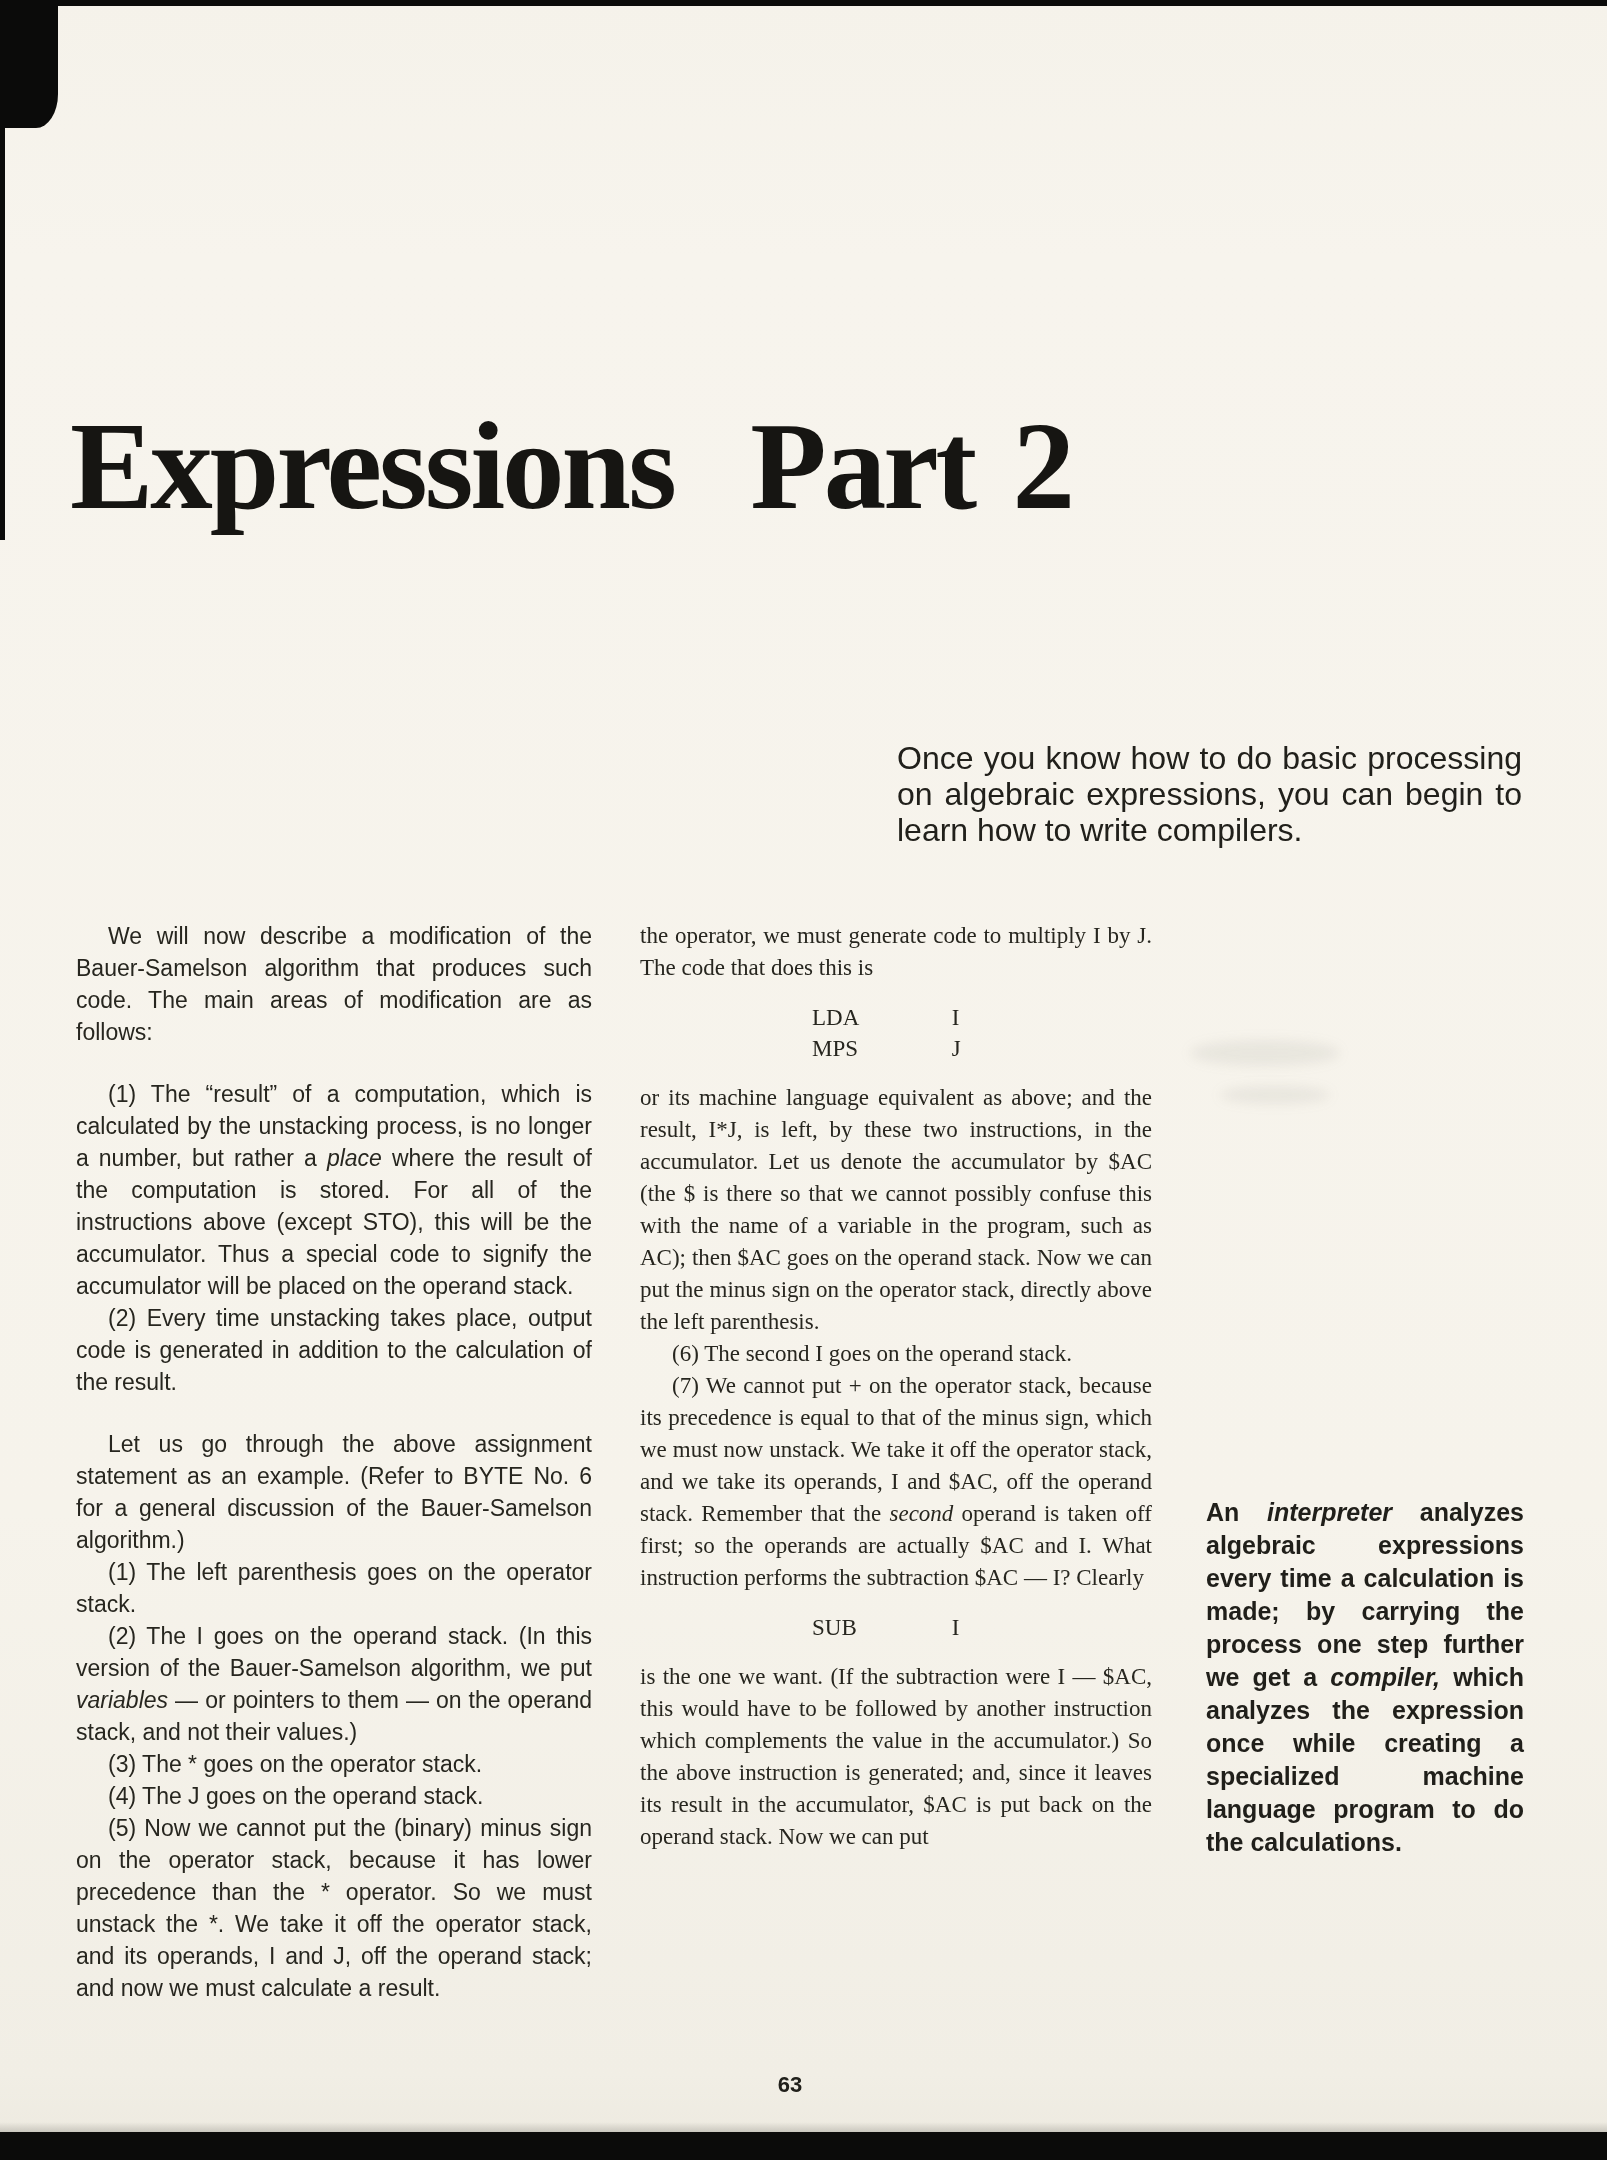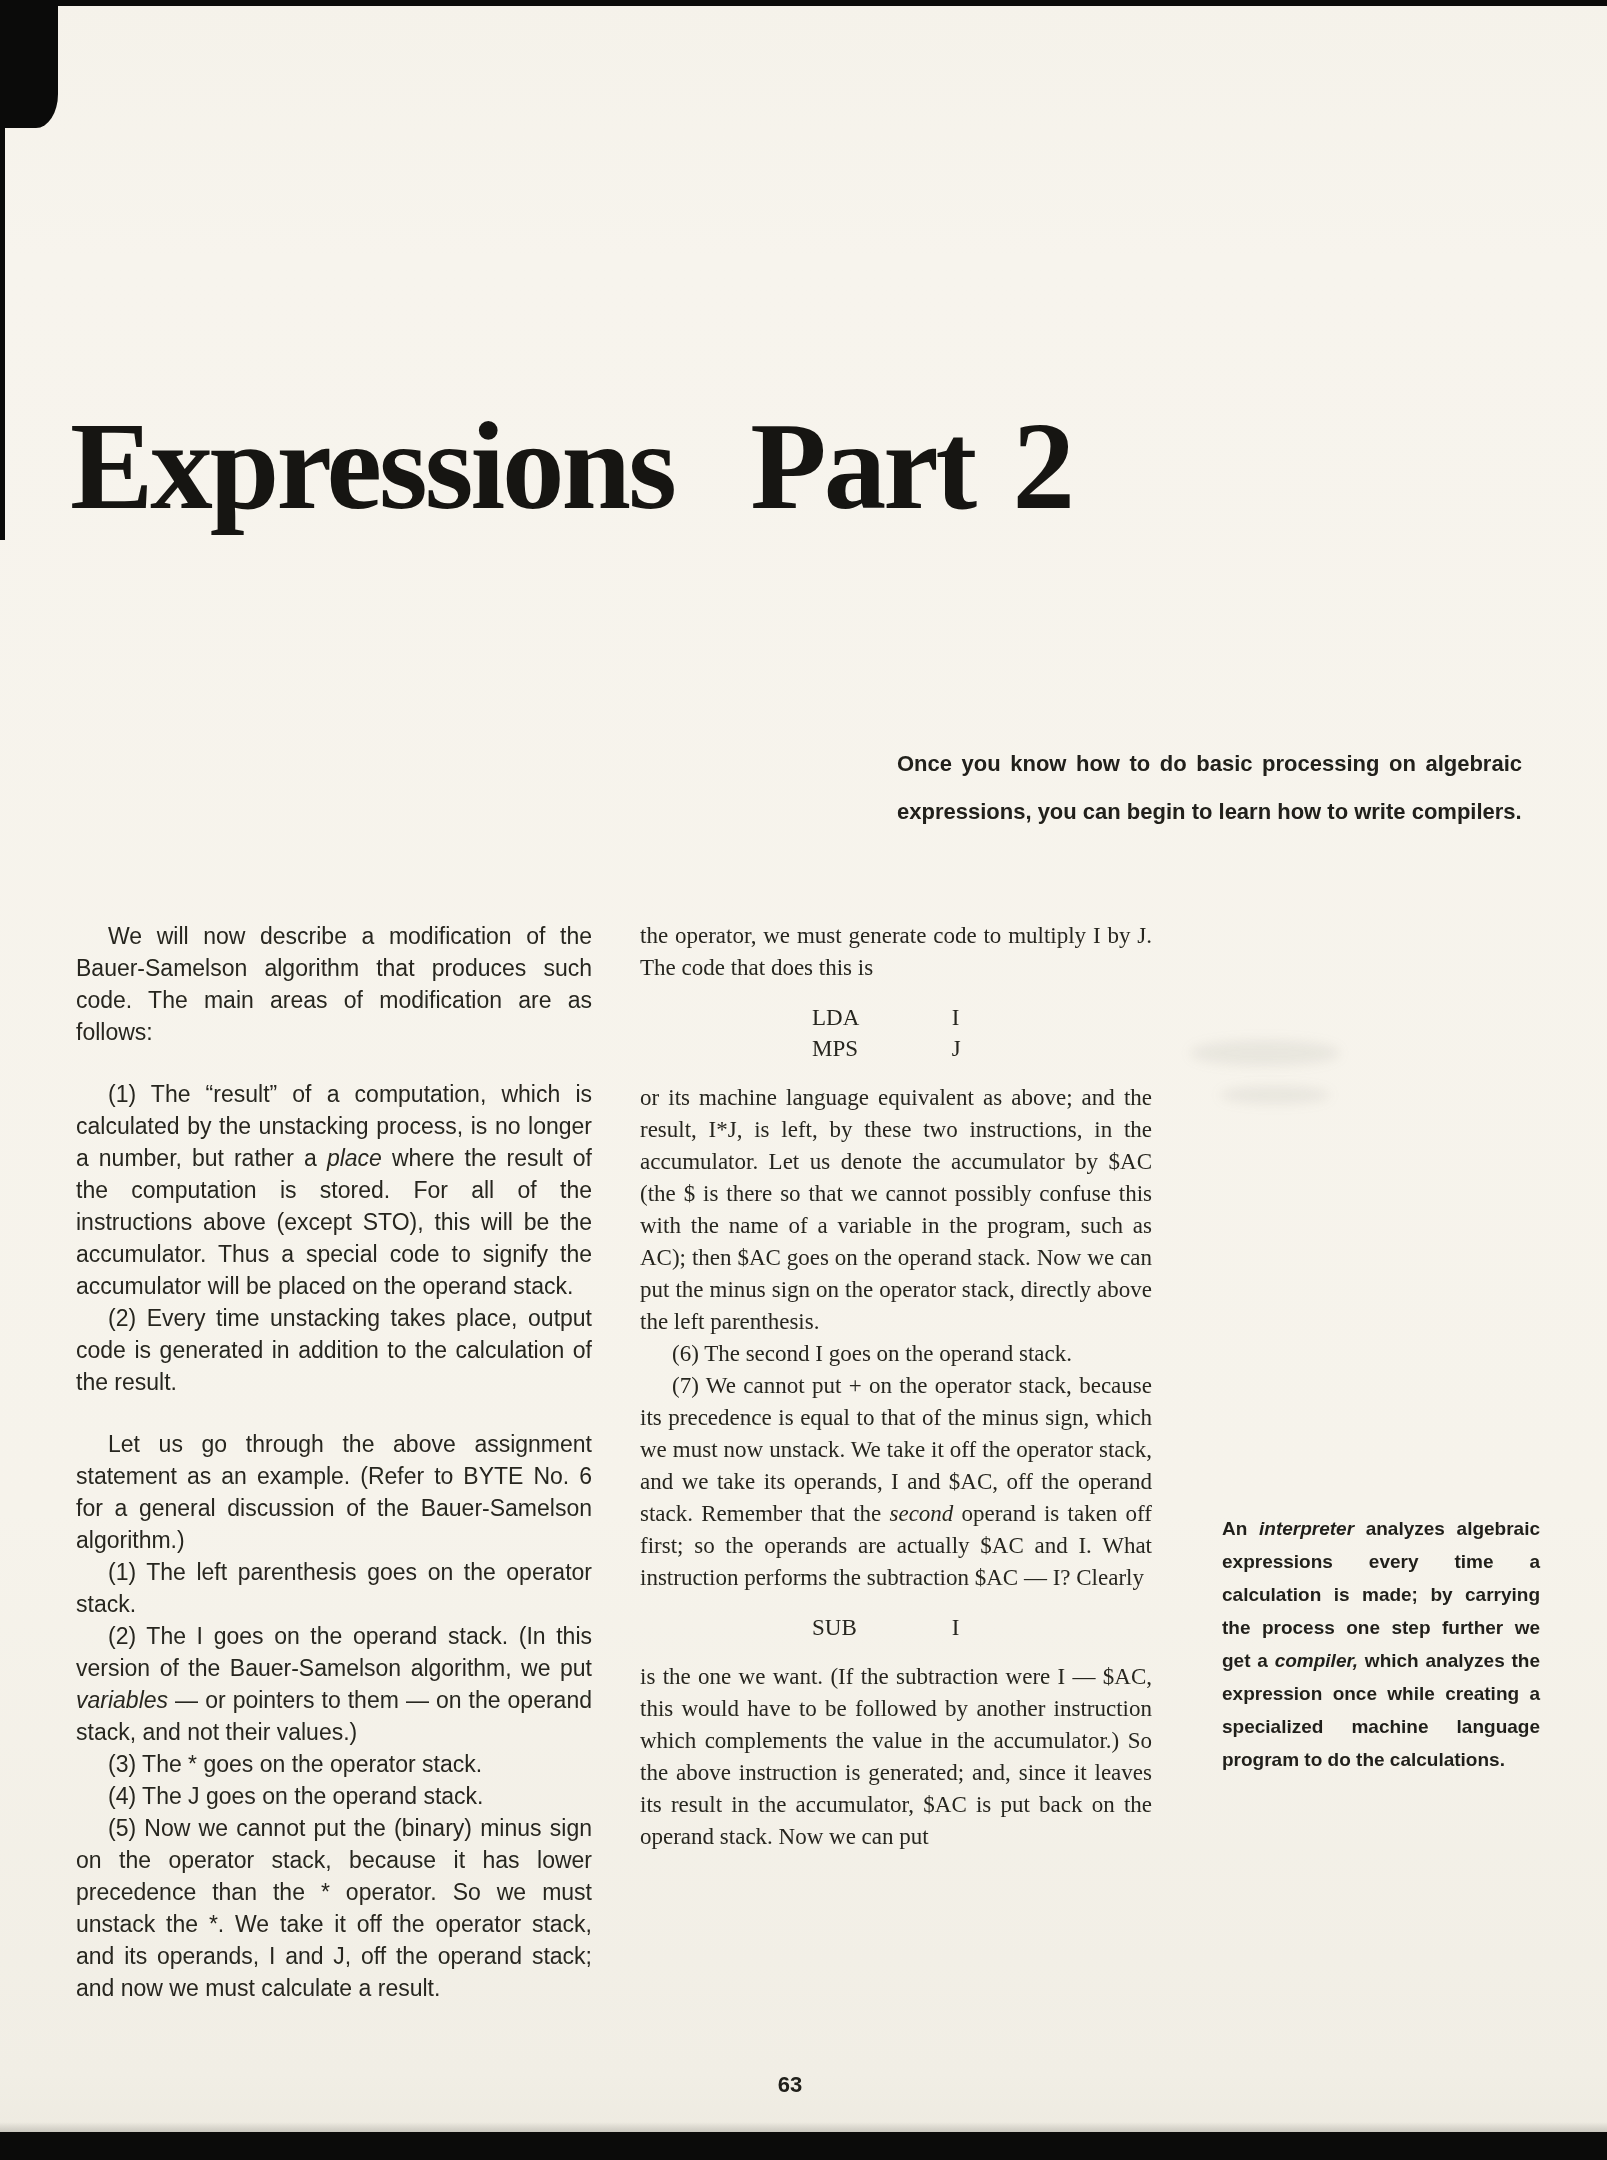--- a/index.html
+++ b/index.html
@@ -48,9 +48,9 @@
     top: 740px;
     width: 625px;
     margin: 0;
-    font-size: 22px;
-    font-weight: 700;
-    line-height: 48px;
+    font-size: 32px;
+    font-weight: 400;
+    line-height: 36px;
     text-align: justify;
     color: #21201b;
   }

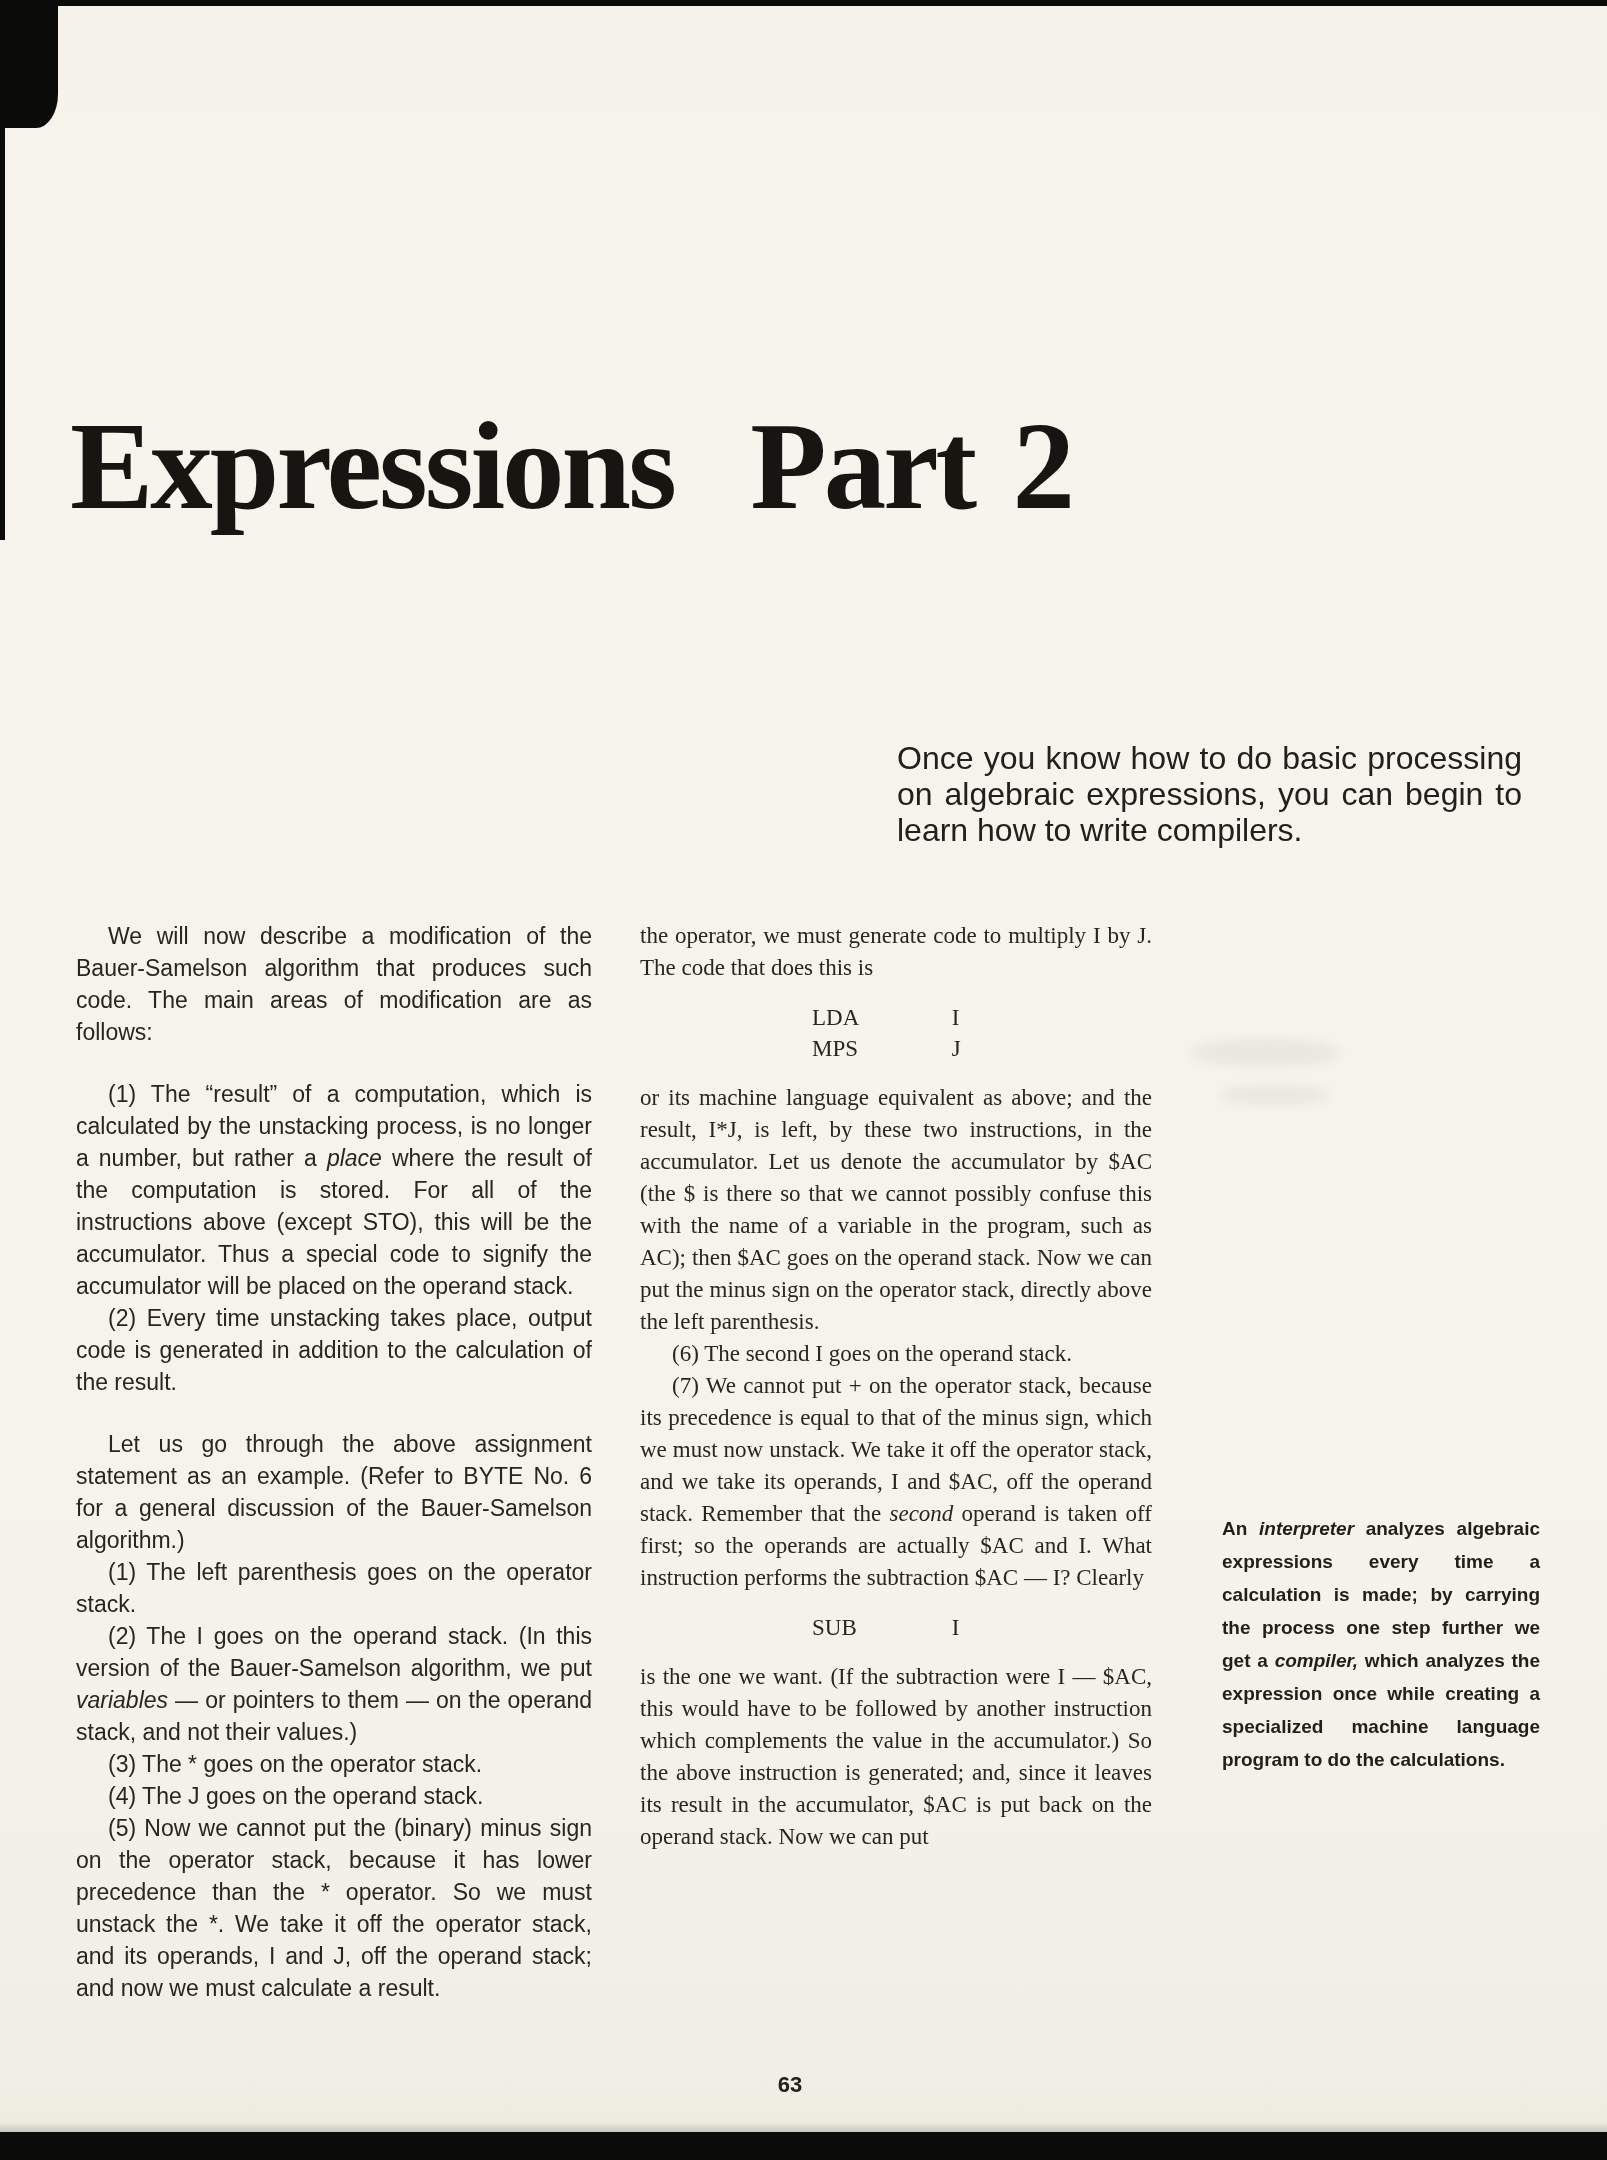--- a/index.html
+++ b/index.html
@@ -81,8 +81,8 @@
     left: 1206px;
     top: 1496px;
     width: 318px;
-    margin: 16px;
-    font-size: 19px;
+    margin: 0;
+    font-size: 25px;
     font-weight: 700;
     line-height: 33px;
     text-align: justify;

